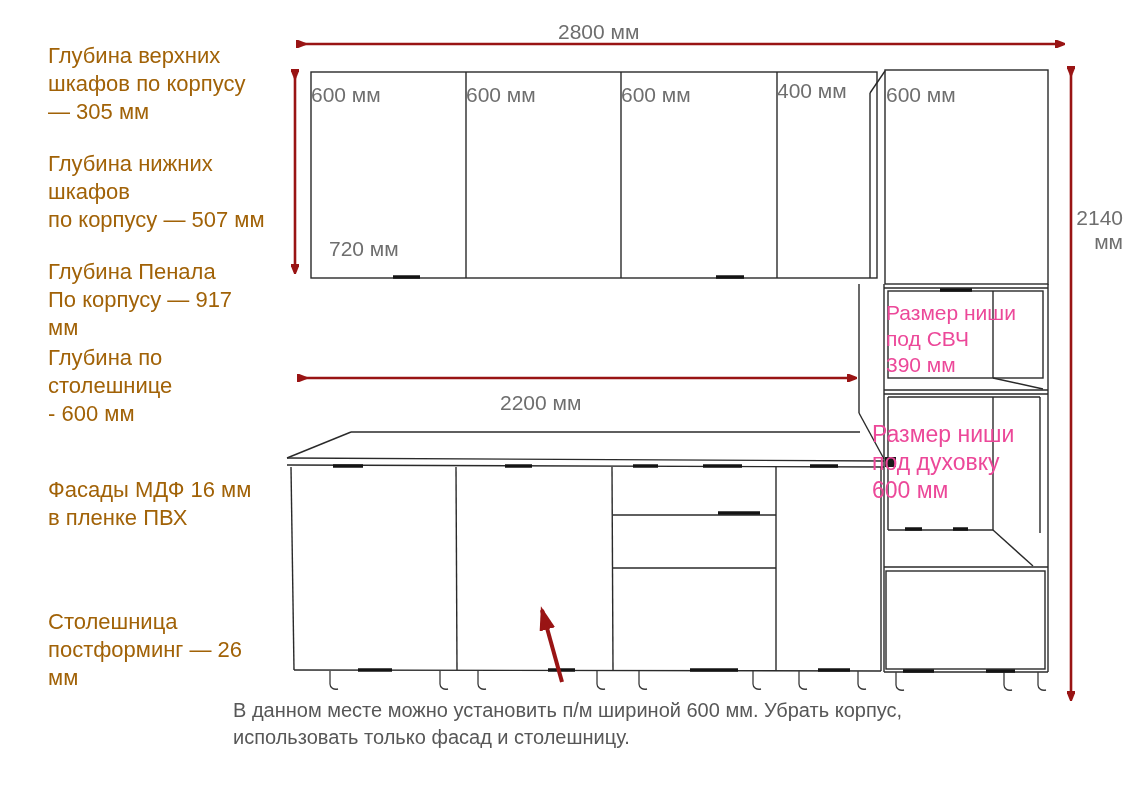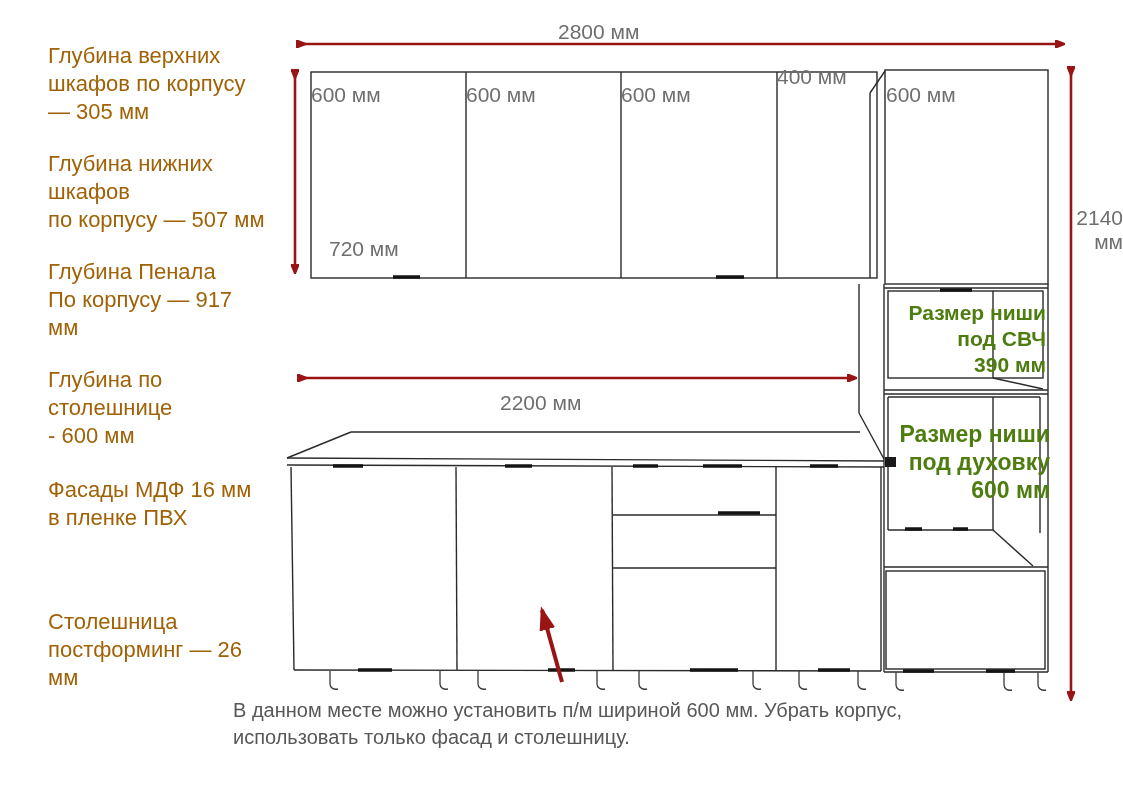--- a/index.html
+++ b/index.html
@@ -177,7 +177,7 @@
   <div class="txt dim ctr" style="left:311px;top:83px;width:155px">600 мм</div>
   <div class="txt dim ctr" style="left:466px;top:83px;width:155px">600 мм</div>
   <div class="txt dim ctr" style="left:621px;top:83px;width:156px">600 мм</div>
-  <div class="txt dim ctr" style="left:777px;top:65px;width:100px">400 мм</div>
+  <div class="txt dim ctr" style="left:777px;top:79px;width:100px">400 мм</div>
   <div class="txt dim ctr" style="left:886px;top:83px;width:162px">600 мм</div>
 
   <div class="txt niche niche-mw" style="left:886px;top:300px;width:160px">Размер ниши

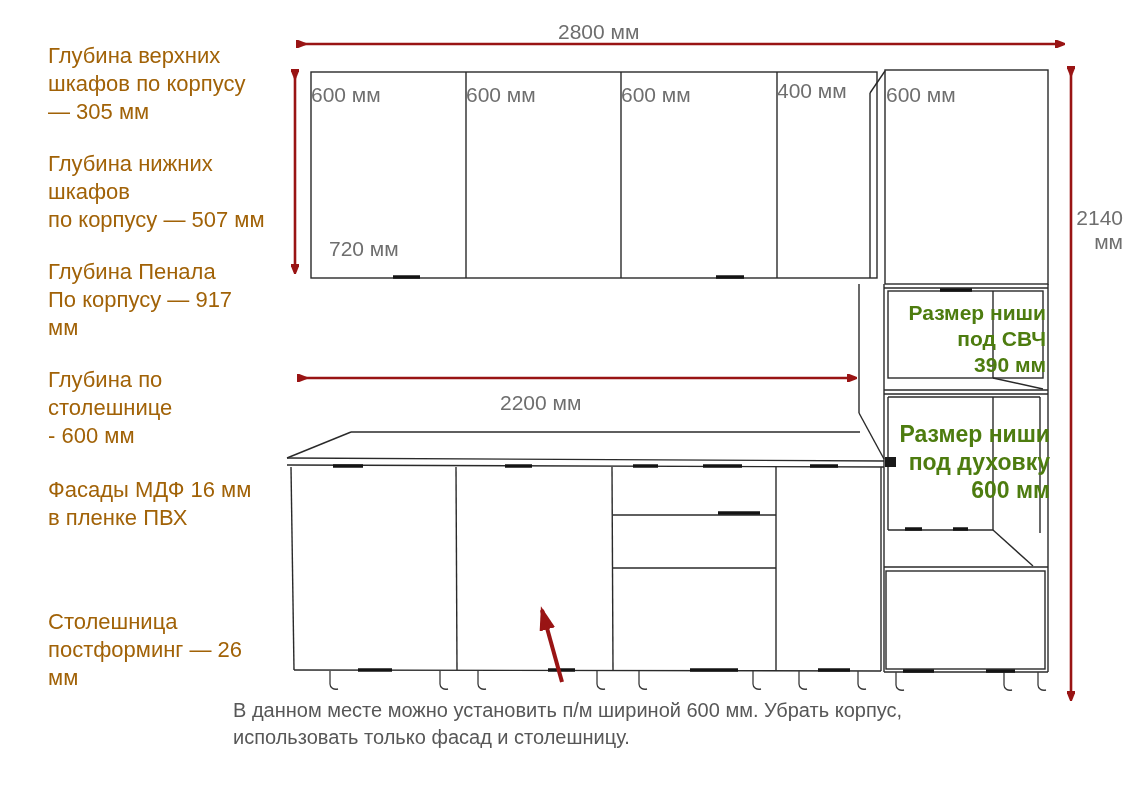--- a/index.html
+++ b/index.html
@@ -24,9 +24,9 @@
   }
   .ctr{text-align:left;}
   .niche{
-    font-weight:bold;
-    color:#4d7c0f;
-    text-align:right;
+    font-weight:normal;
+    color:#ec4899;
+    text-align:left;
   }
   .niche-mw{font-size:21px;line-height:26px;}
   .niche-oven{font-size:23px;line-height:28px;}

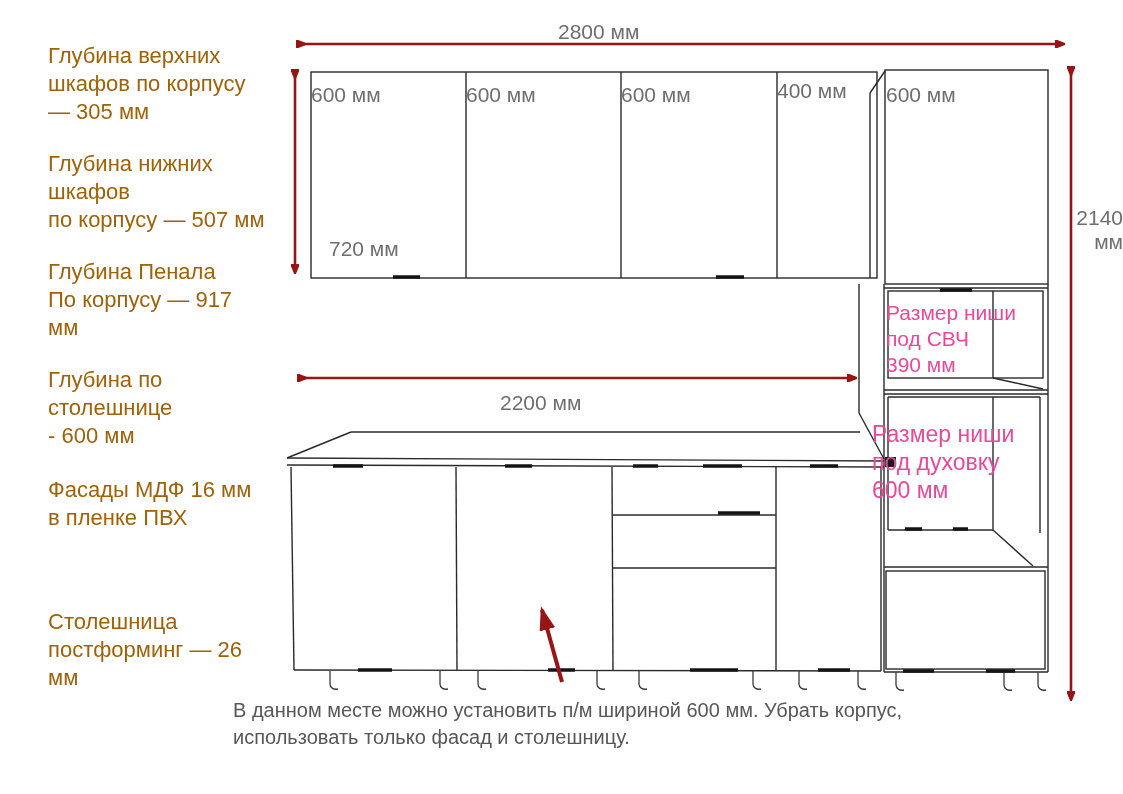--- a/index.html
+++ b/index.html
@@ -160,7 +160,7 @@
   <div class="txt note" style="top:258px">Глубина Пенала
 По корпусу — 917
 мм</div>
-  <div class="txt note" style="top:366px">Глубина по
+  <div class="txt note" style="top:344px">Глубина по
 столешнице
 - 600 мм</div>
   <div class="txt note" style="top:476px">Фасады МДФ 16 мм

